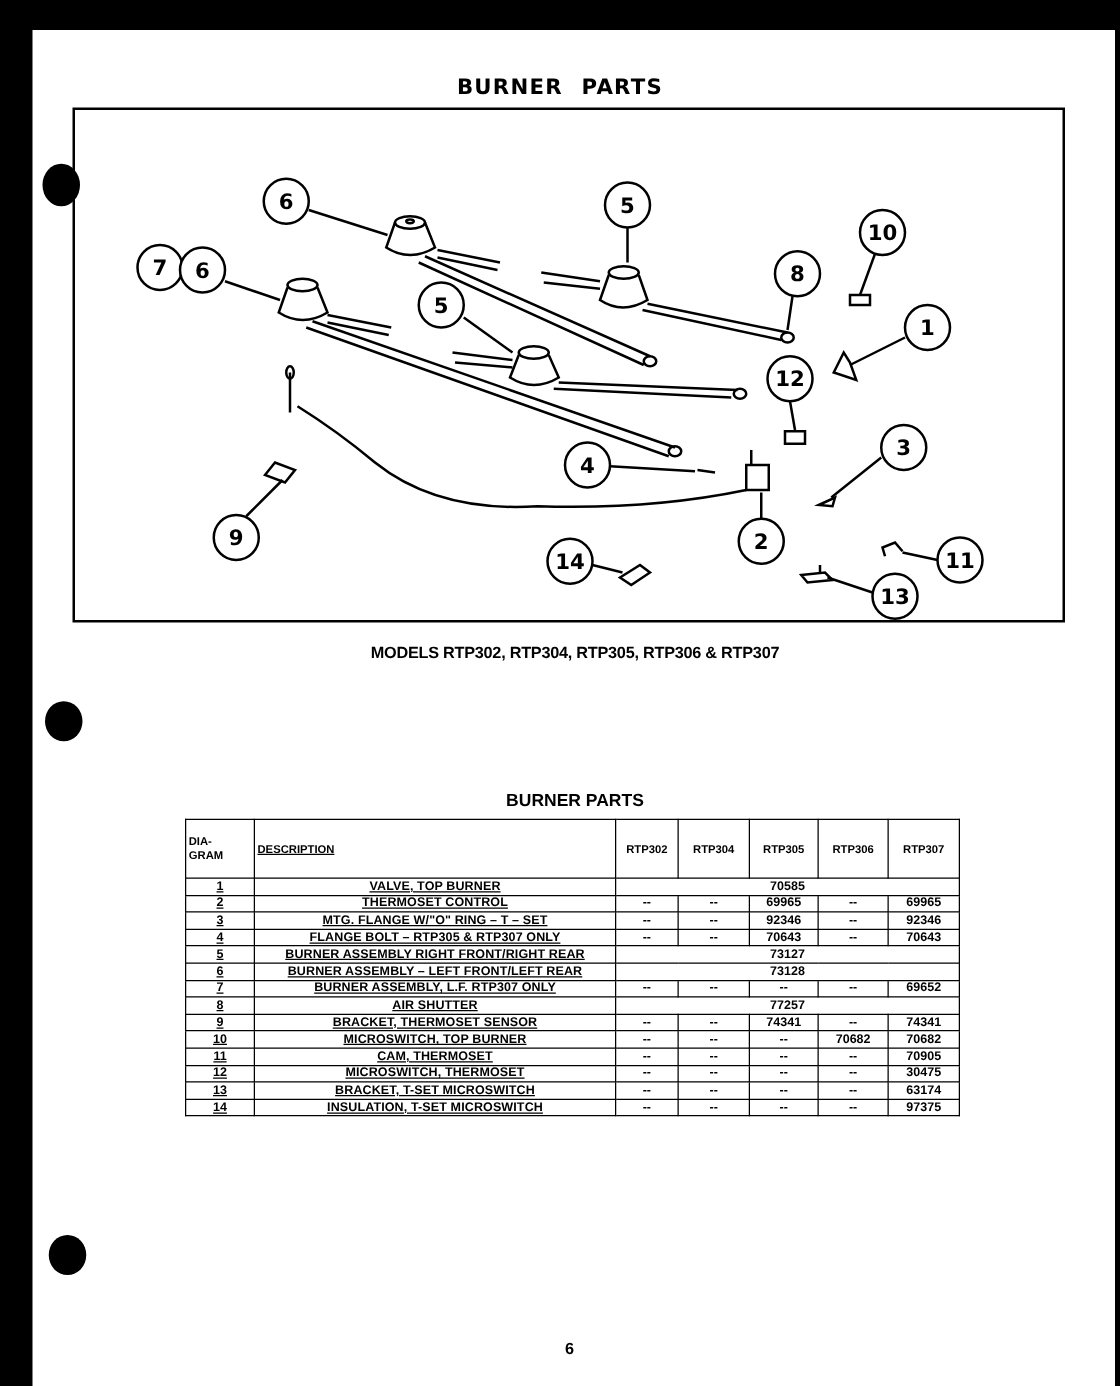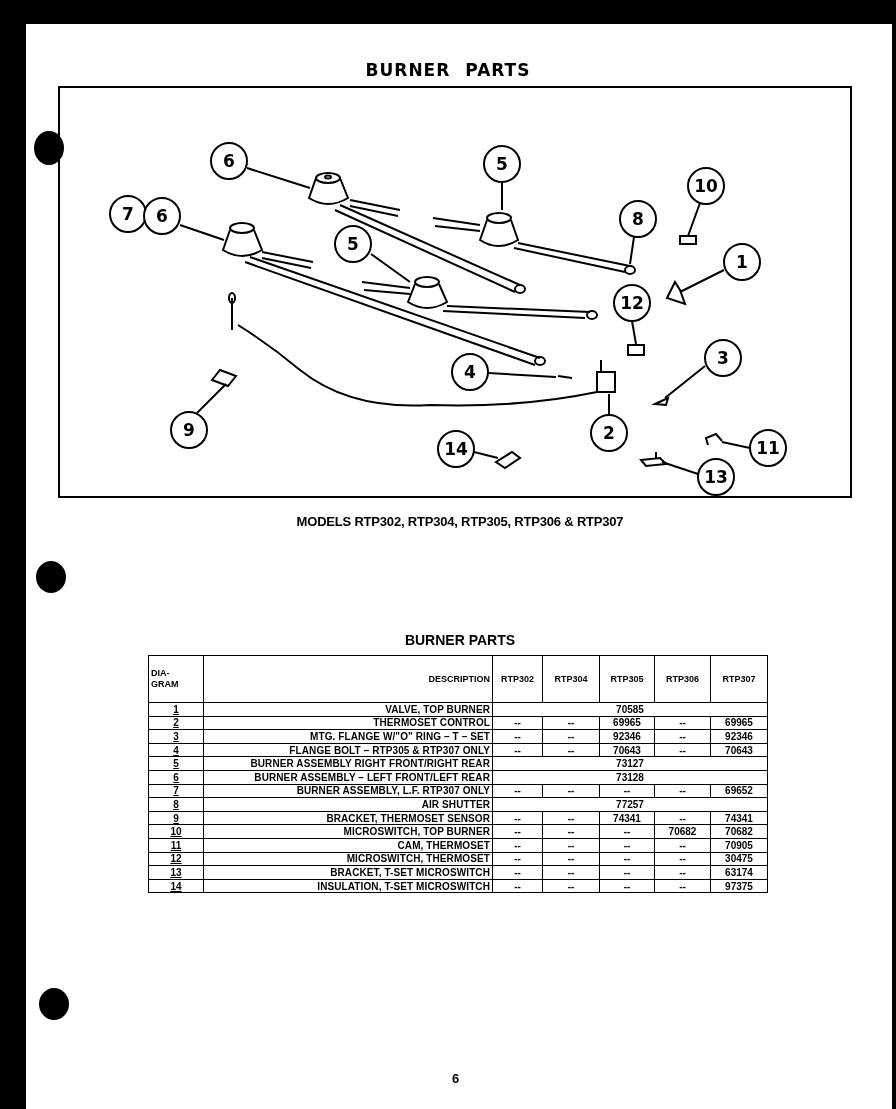--- a/index.html
+++ b/index.html
@@ -21,7 +21,7 @@
   table.parts td, table.parts th { border:1.5px solid #000; padding:0 2px; height:12.6px; line-height:11px; white-space:nowrap; }
   table.parts th { font-size:9px; height:46px; }
   th.dia { text-align:left; vertical-align:middle; padding-left:4px; width:50px; }
-  th.desc { width:284px; text-align:right; }
+  th.desc { width:284px; text-align:left;text-decoration:underline; }
   th.model { }
   td.num { text-align:center; text-decoration:underline; }
   td.desc { text-align:right; padding-left:8px; letter-spacing:0.1px; }

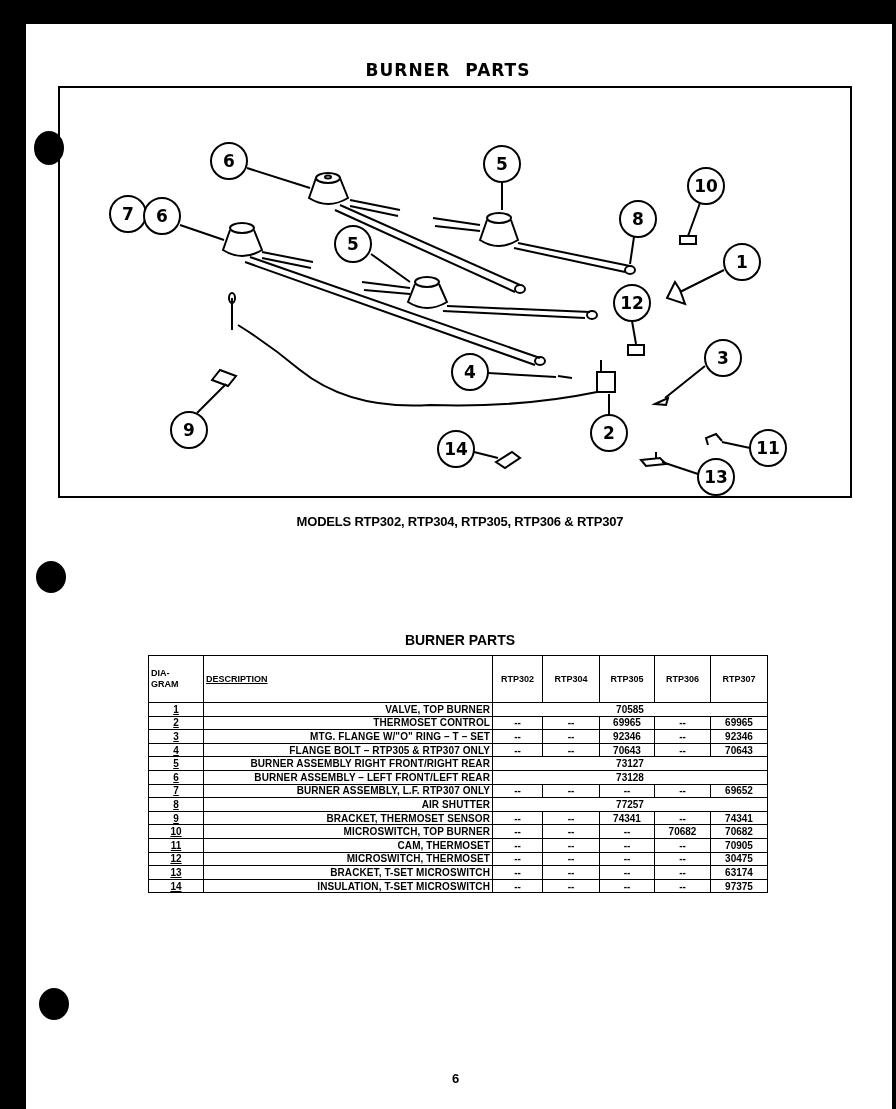--- a/index.html
+++ b/index.html
@@ -24,7 +24,7 @@
   th.desc { width:284px; text-align:left;text-decoration:underline; }
   th.model { }
   td.num { text-align:center; text-decoration:underline; }
-  td.desc { text-align:right; padding-left:8px; letter-spacing:0.1px; }
+  td.desc { text-align:center; padding-left:8px; text-decoration:underline; letter-spacing:0.1px; }
   td.val { text-align:center; }
   .page-number { position:absolute; left:452px; top:1071px; font-size:13px; font-weight:bold; }
   .callout text { font-family:"DejaVu Sans", sans-serif; font-size:17px; font-weight:bold; }

